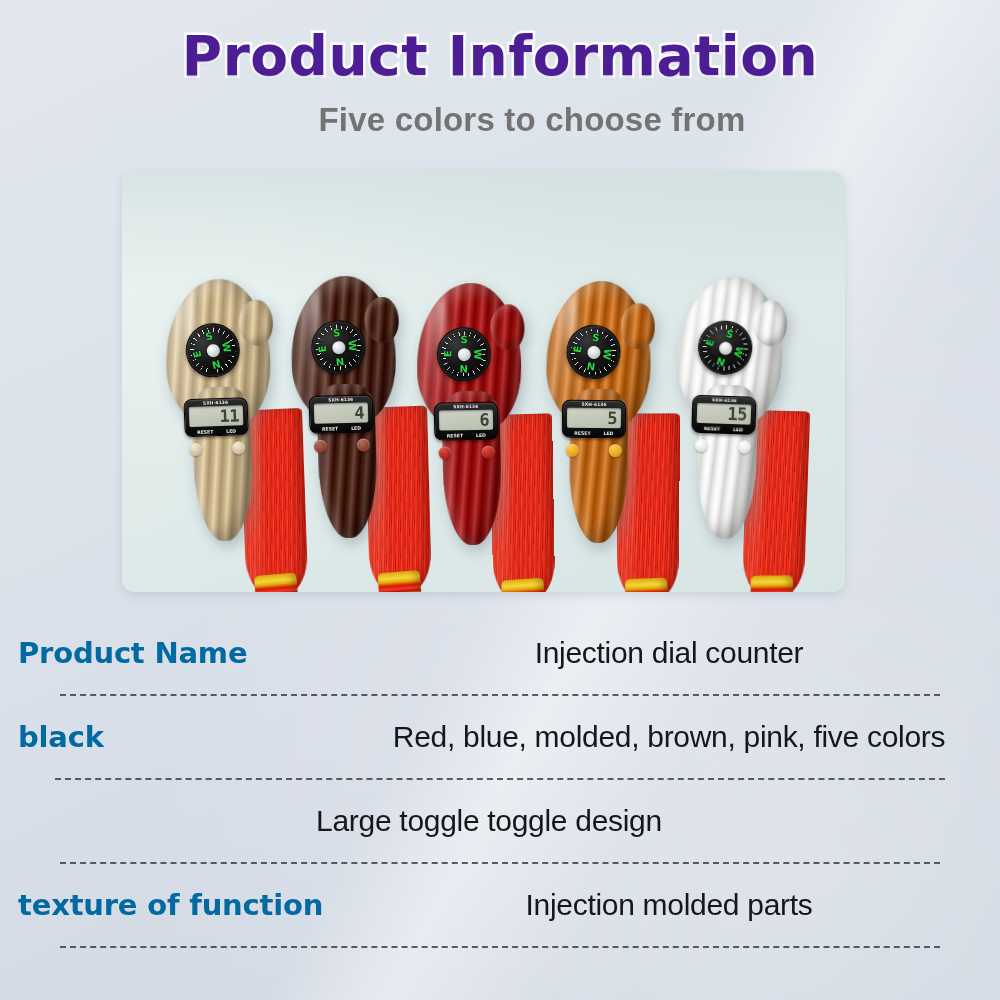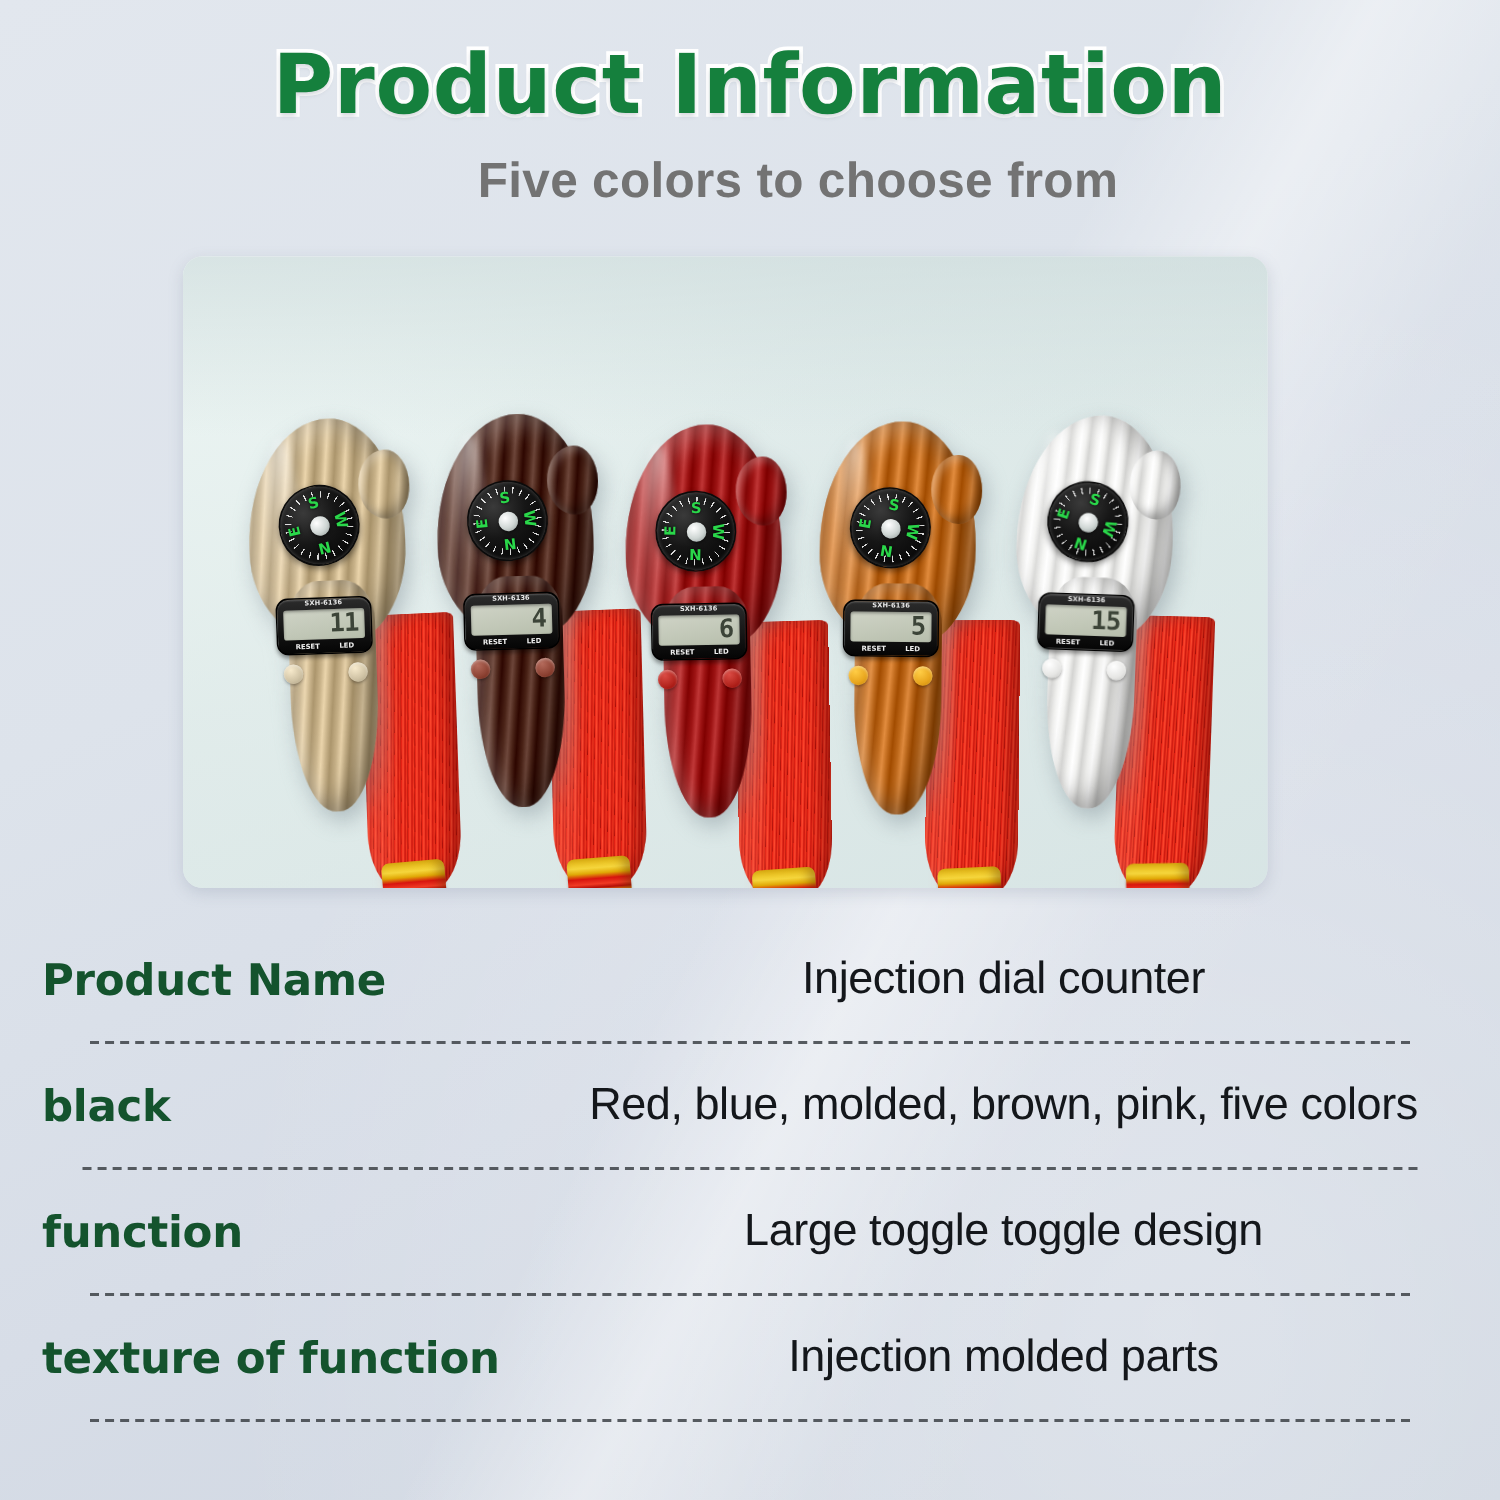--- a/index.html
+++ b/index.html
@@ -39,7 +39,7 @@
     font-size: 55px;
     font-weight: bold;
     letter-spacing: 0.5px;
-    color: #15803d;
+    color: #4c1d95;
     -webkit-text-stroke: 5px #ffffff;
     paint-order: stroke fill;
     text-shadow: 0 2px 3px rgba(120,130,145,0.30);

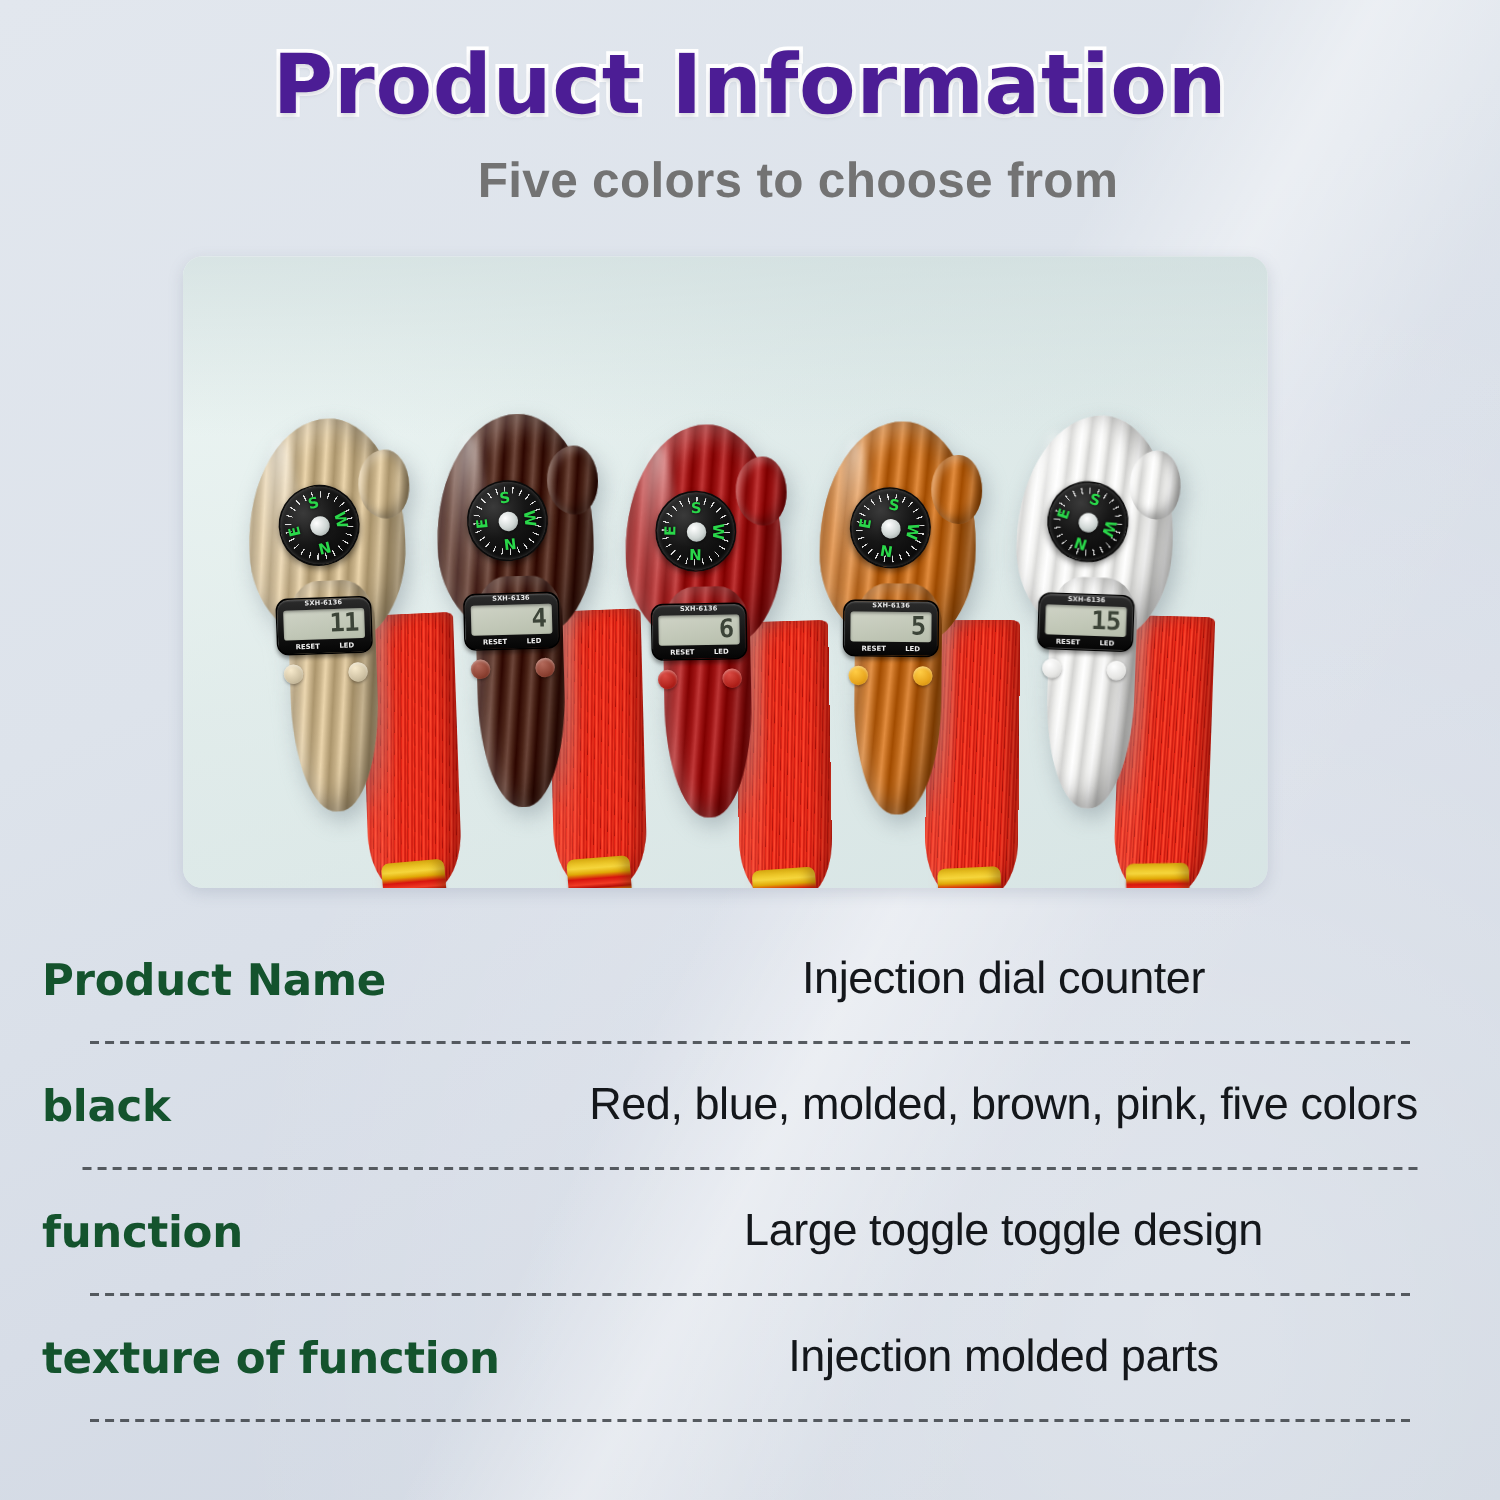--- a/index.html
+++ b/index.html
@@ -319,12 +319,12 @@
   }
   .spec-label {
     width: 360px;
-    padding-left: 28px;
+    padding-left: 18px;
     box-sizing: border-box;
     font-family: "DejaVu Sans", sans-serif;
     font-size: 29px;
     font-weight: bold;
-    color: #14532d;
+    color: #0369a1;
     letter-spacing: -0.2px;
   }
   .spec-value {

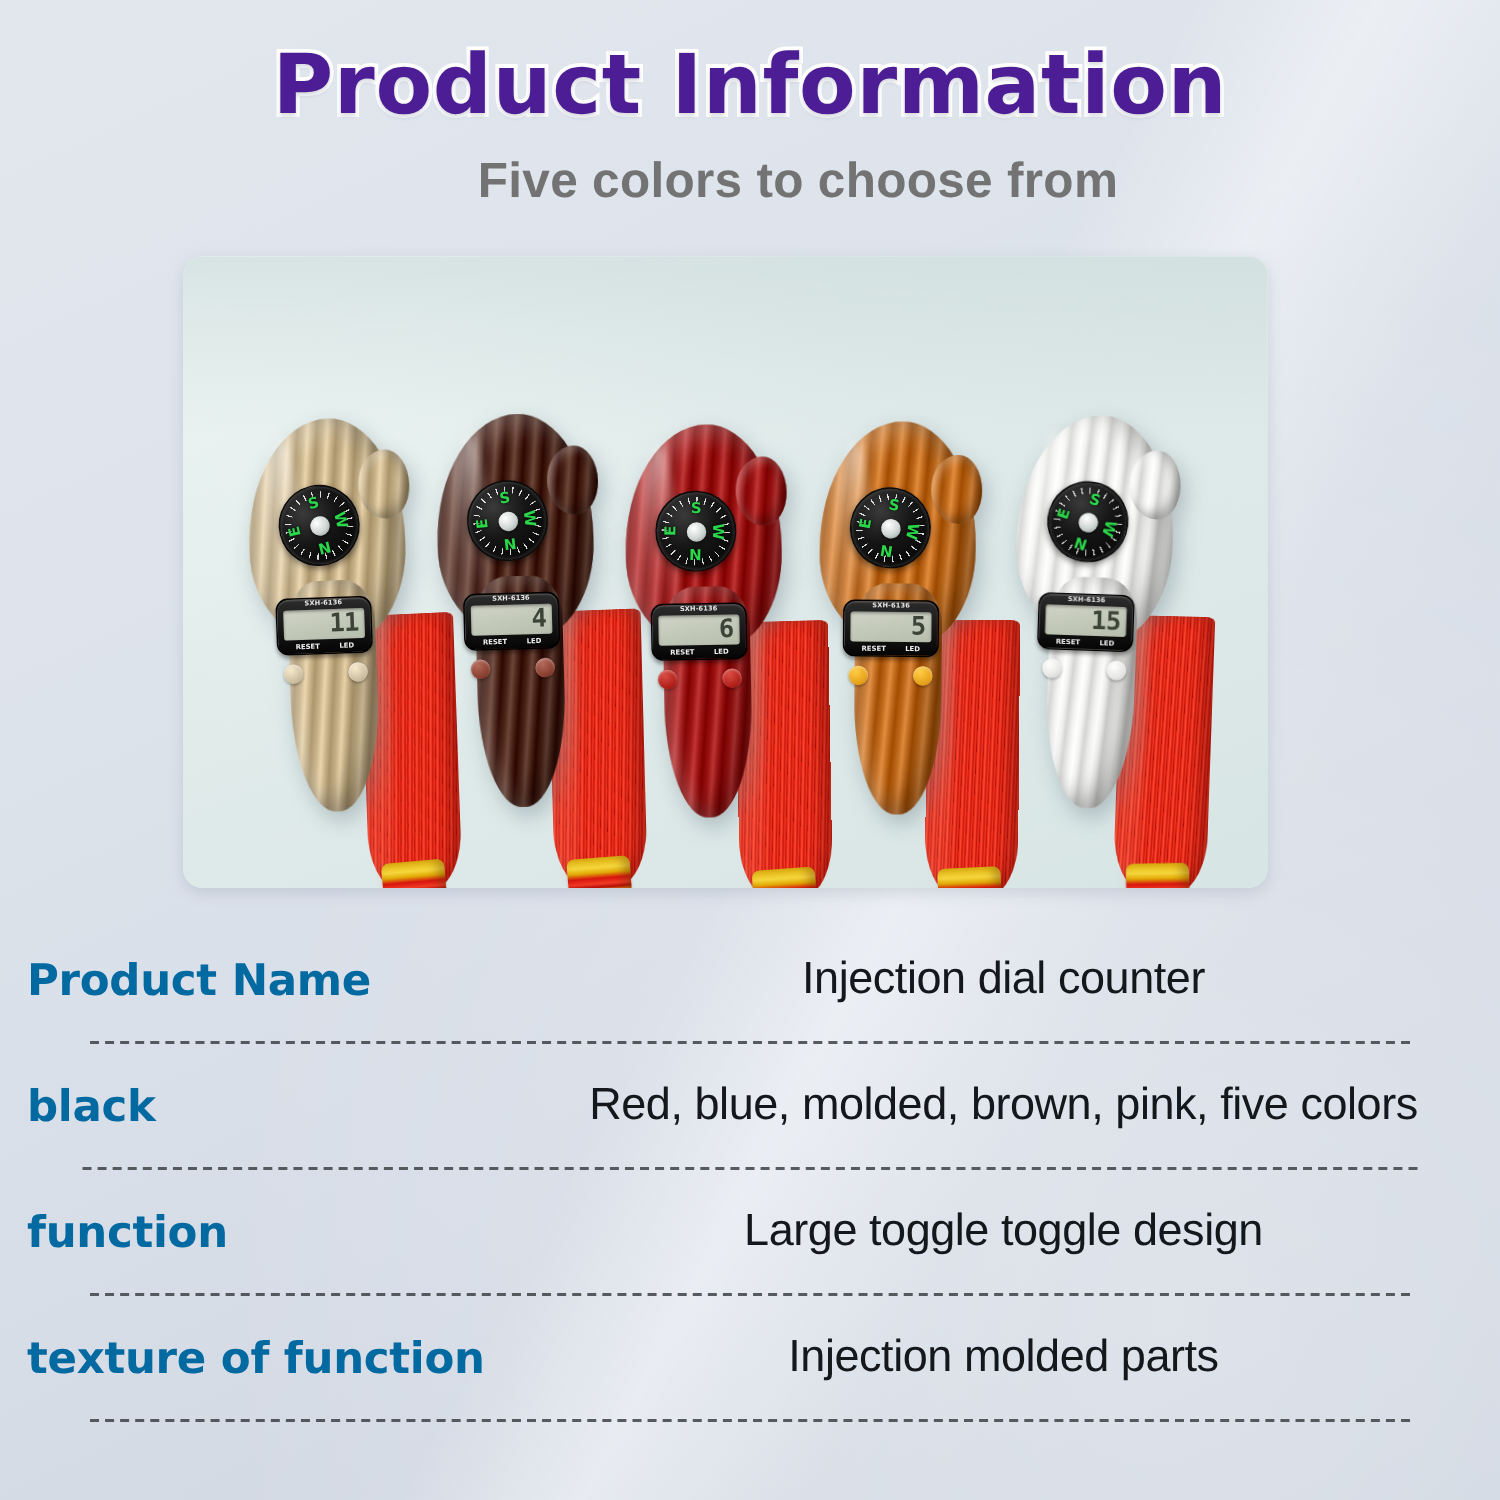--- a/index.html
+++ b/index.html
@@ -548,7 +548,6 @@
     <div class="dash-rule wide"></div>
 
     <div class="spec-row">
-      <div class="spec-label">function</div>
       <div class="spec-value">Large toggle toggle design</div>
     </div>
     <div class="dash-rule"></div>

